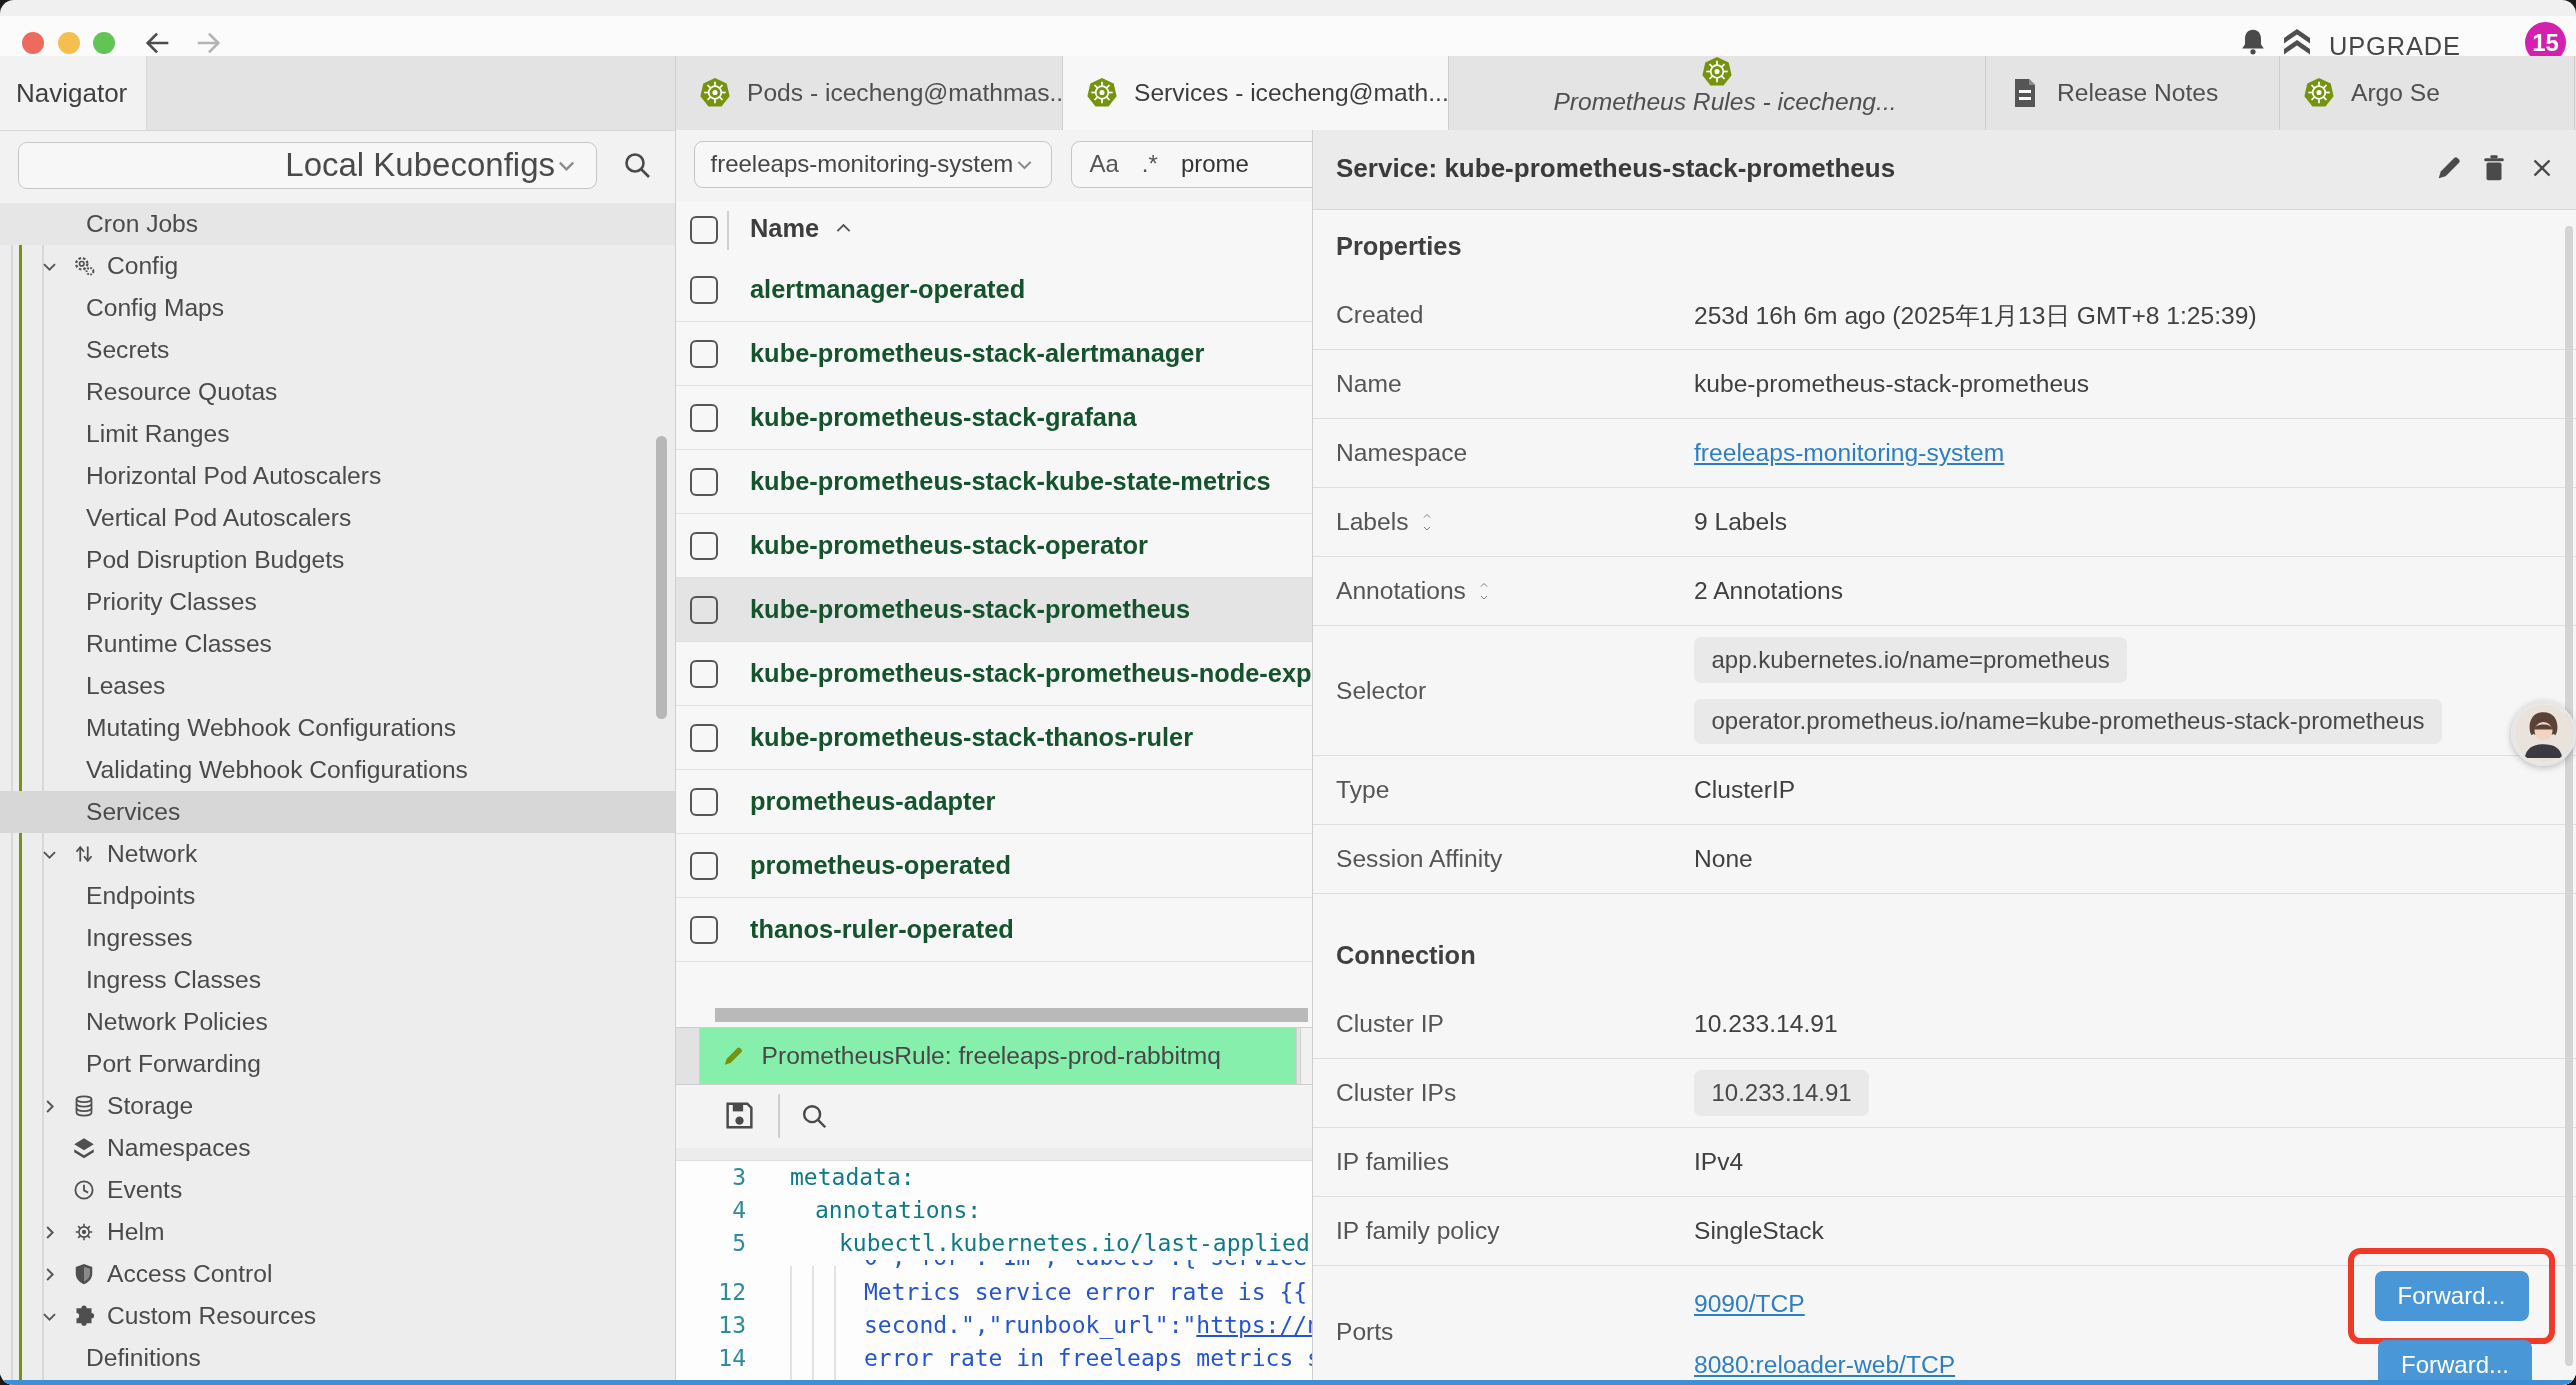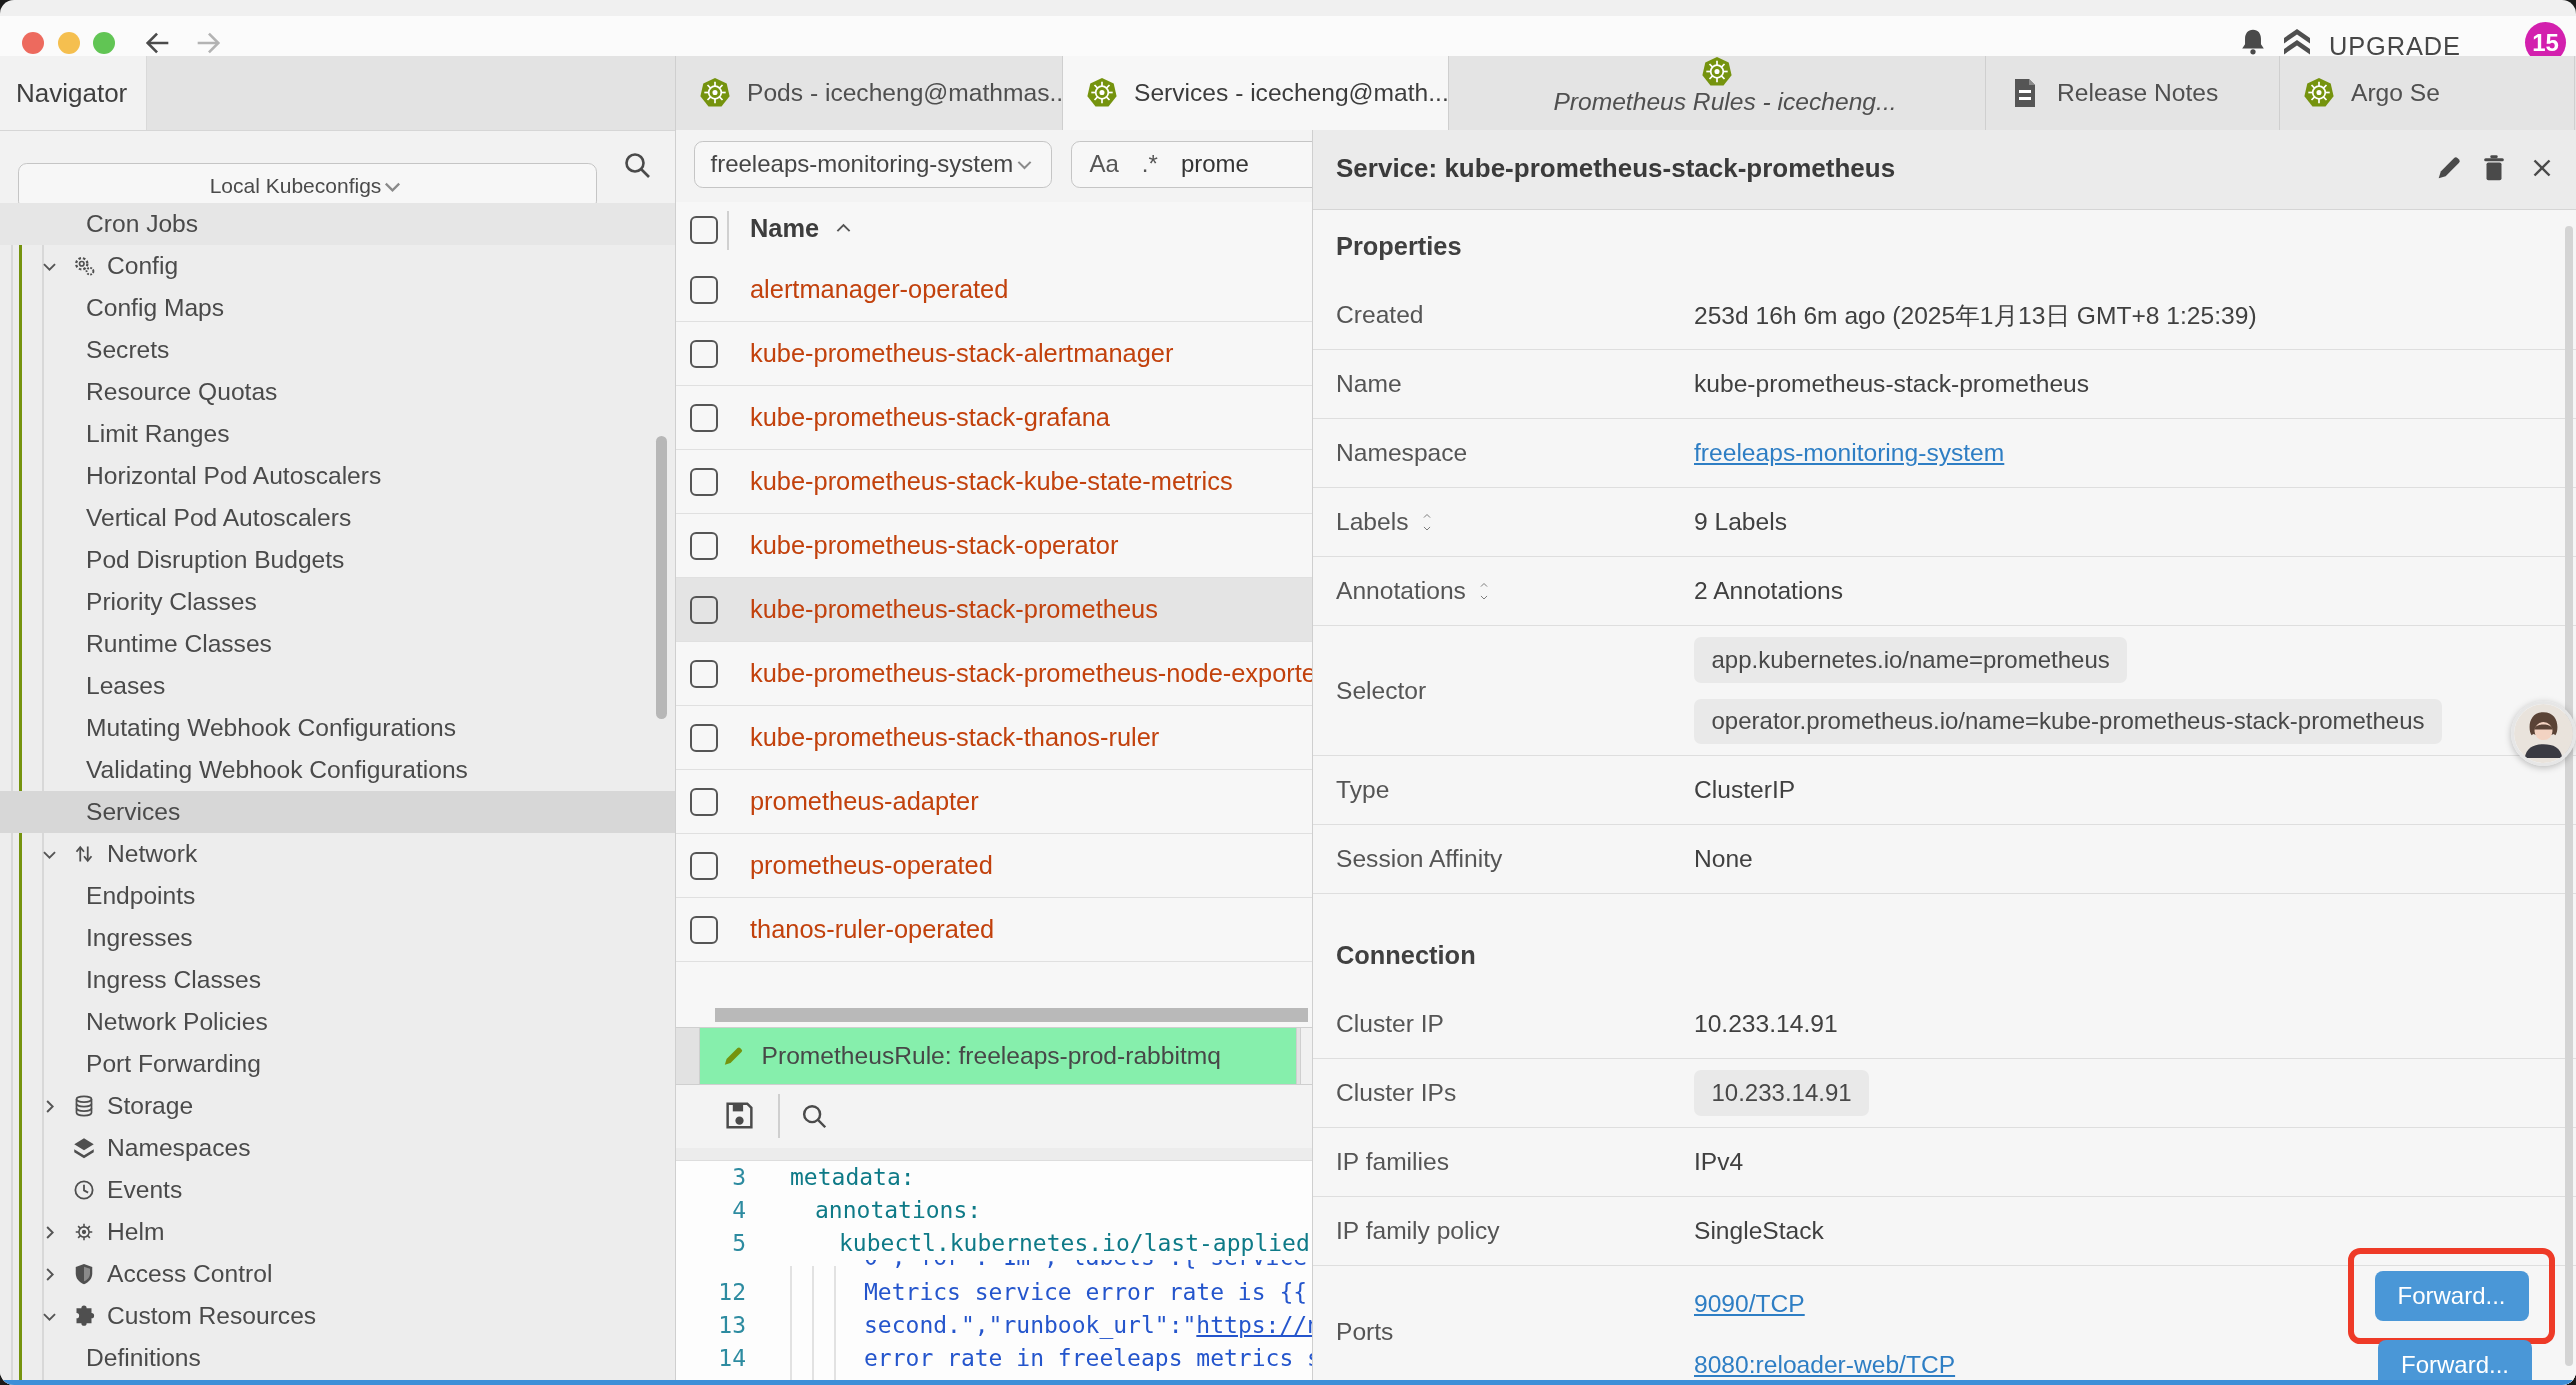--- a/index.html
+++ b/index.html
@@ -22,7 +22,7 @@
   #nav-tabband{left:0;top:0;width:675px;height:74px;background:#e3e3e3;border-bottom:1.8px solid #d6d6d6;}
   #nav-tab{width:147px;height:74px;background:#f2f2f2;font-size:26px;color:#3f3f3f;display:flex;align-items:center;padding-left:16px;box-sizing:border-box;border-right:1.8px solid #d9d9d9;}
   #nav-toolbar{left:0;top:75px;width:675px;height:72px;background:#f2f2f2;border-bottom:1.8px solid #dadada;}
-  #kubeconfig-select{position:absolute;left:17.5px;top:10.5px;width:579px;height:47px;border:1.8px solid #c5c5c5;border-radius:8.8px;background:#f7f7f7;box-sizing:border-box;font-size:21px;color:#4a4a4a;display:flex;align-items:center;padding:0 17.5px;justify-content:center;margin-top:21px;}
+  #kubeconfig-select{position:absolute;left:17.5px;top:10.5px;width:579px;height:47px;border:1.8px solid #c5c5c5;border-radius:8.8px;background:#f7f7f7;box-sizing:border-box;font-size:33px;color:#4a4a4a;display:flex;align-items:center;padding:0 17.5px;justify-content:flex-end;}
   #nav-search-icon{position:absolute;left:621px;top:17.5px;width:32px;height:32px;color:#4a4a4a;}
   #nav-tree{left:0;top:147px;width:675px;height:1182px;overflow:hidden;}
   .guide{position:absolute;top:0;bottom:0;width:1.8px;background:#d8d8d8;}

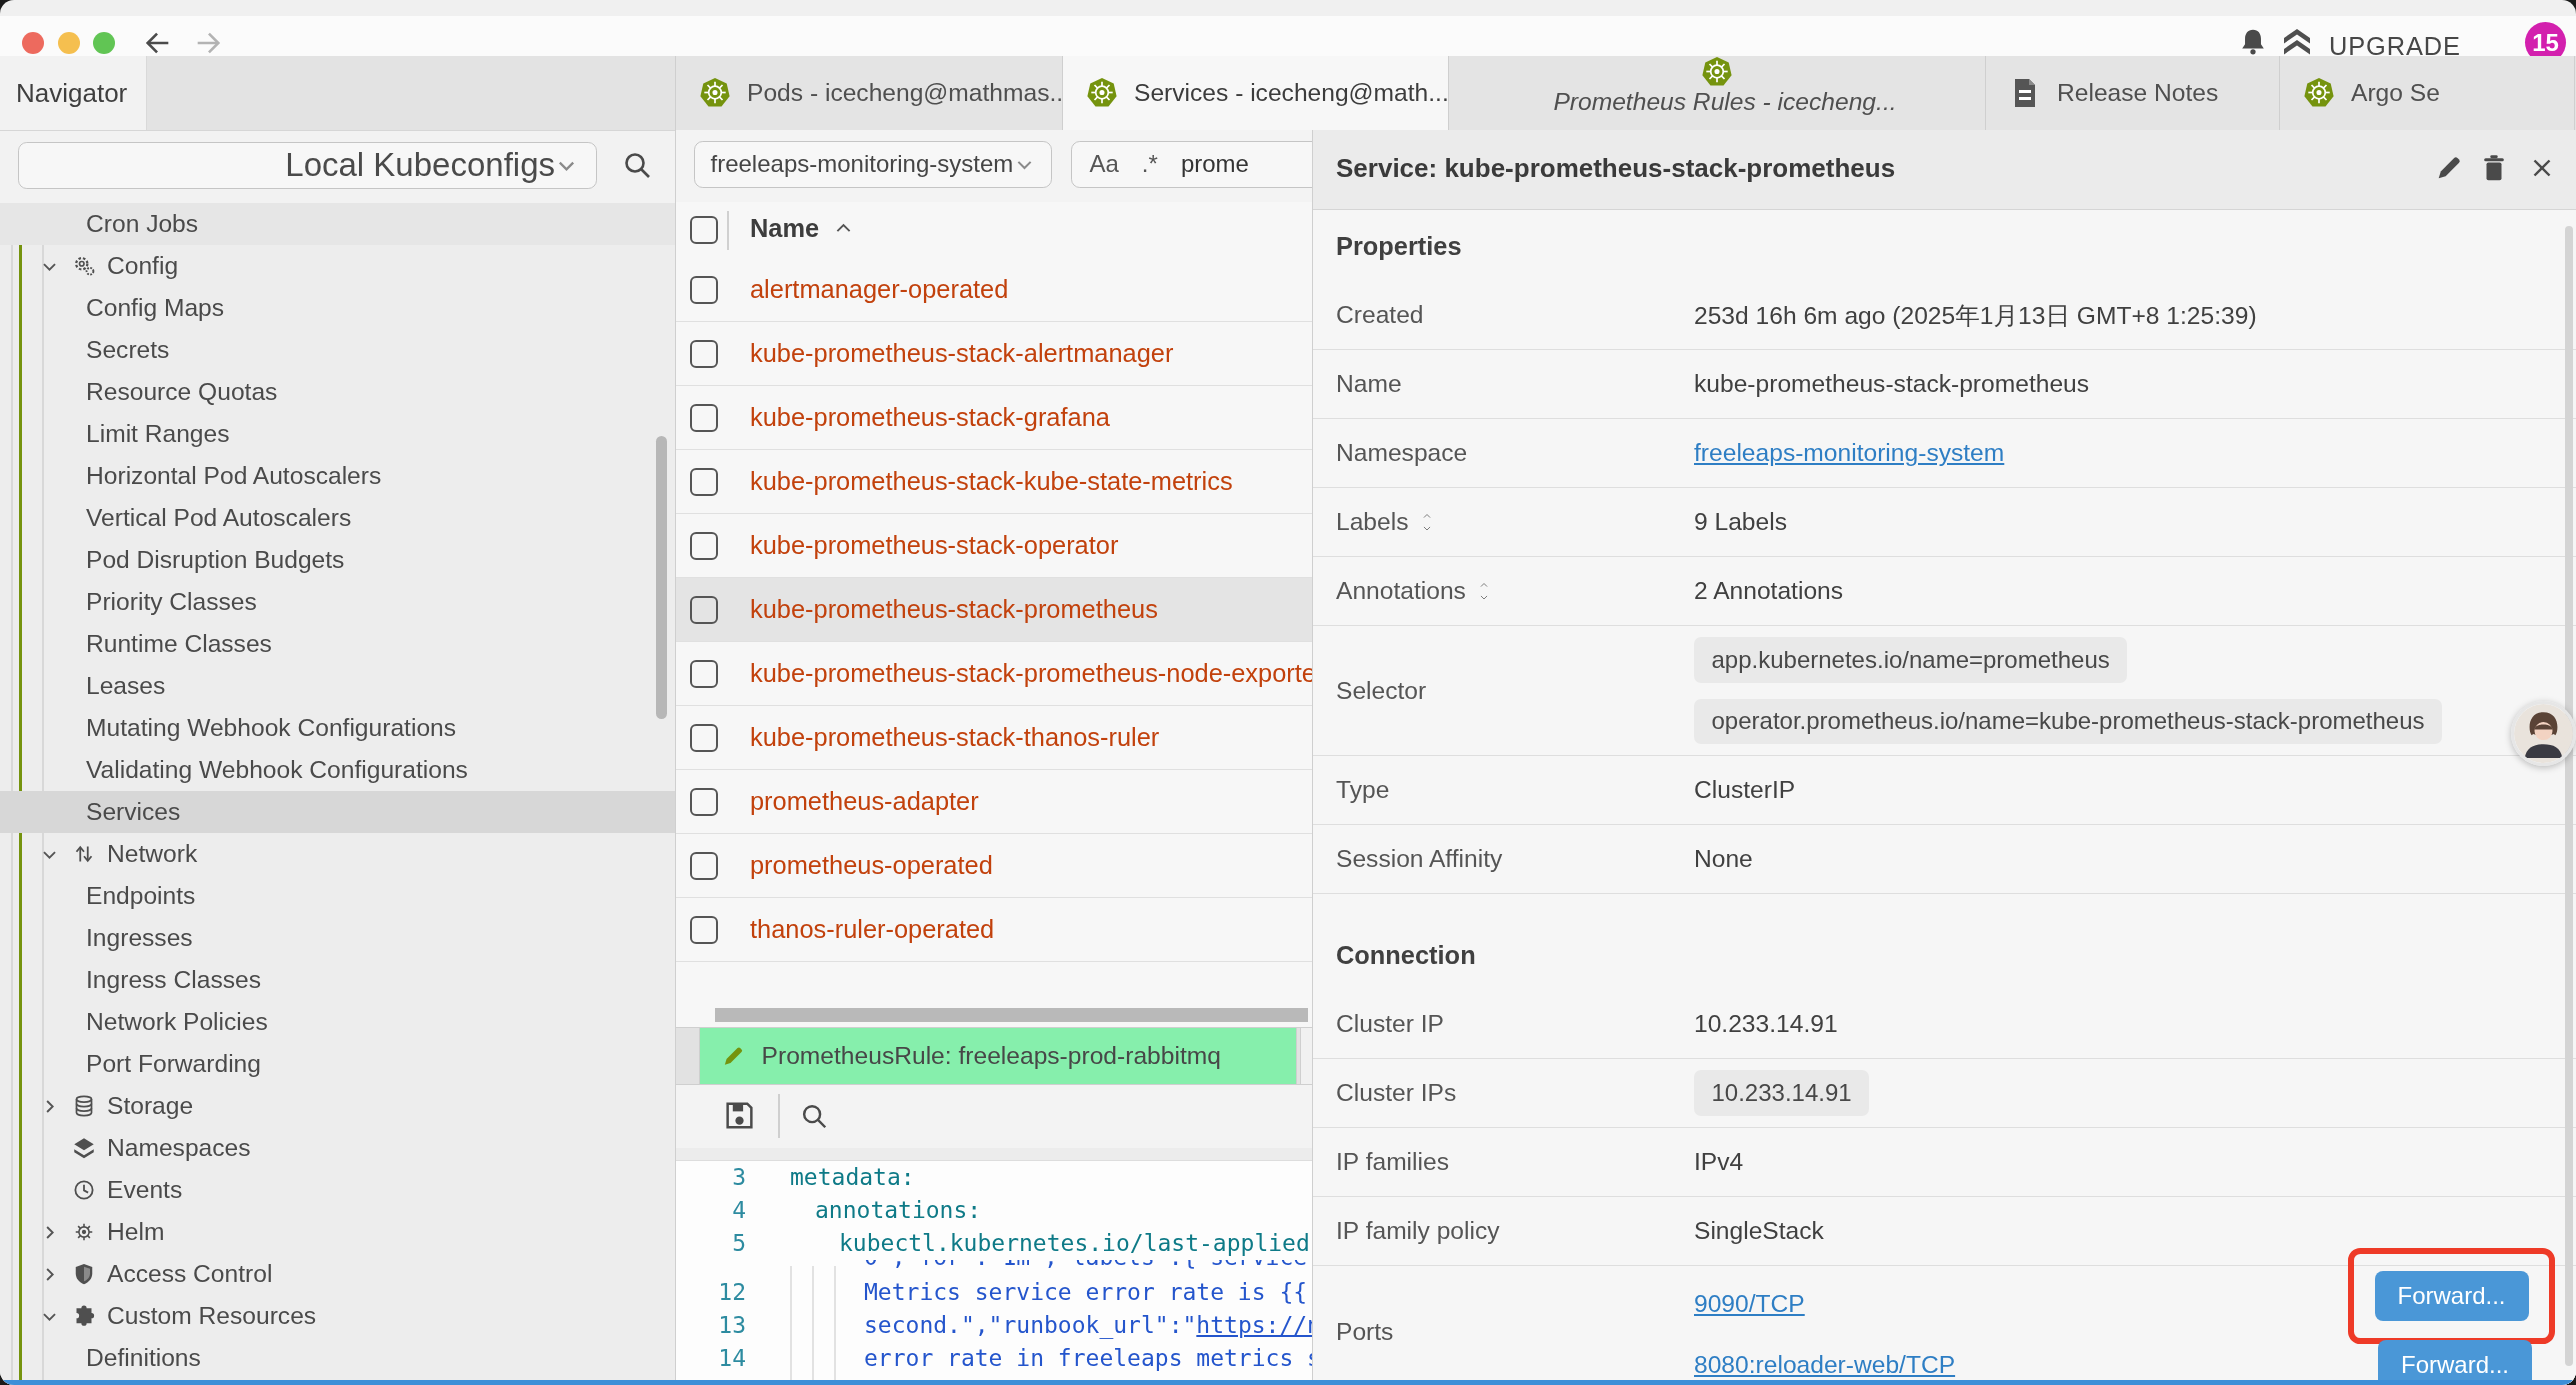--- a/index.html
+++ b/index.html
@@ -55,7 +55,7 @@
   .t-row{position:relative;height:63px;border-bottom:1.8px solid #e0e0e0;display:flex;align-items:center;background:#f7f7f7;}
   .t-row.sel{background:#e4e4e4;}
   .t-row .cbx{position:absolute;left:14px;}
-  .t-row .nm{padding-left:74px;font-size:25.4px;color:#c2410c;white-space:nowrap;}
+  .t-row .nm{padding-left:74px;font-size:25.4px;color:#14532d;white-space:nowrap;font-weight:bold;}
   #hscroll{left:39px;top:952px;width:593px;height:14px;background:#b9b9b9;}
   #btm-tabband{left:0;top:971px;width:1901px;height:58px;background:#e2e2e2;border-top:1.8px solid #cfcfcf;border-bottom:1.8px solid #cfcfcf;box-sizing:border-box;}
   #btm-tab{position:absolute;left:23px;top:0;height:56px;width:598px;background:#86efac;border-left:1.8px solid #cfcfcf;border-right:1.8px solid #cfcfcf;box-sizing:border-box;display:flex;align-items:center;padding-left:21px;font-size:24.6px;color:#474747;white-space:nowrap;overflow:hidden;}

